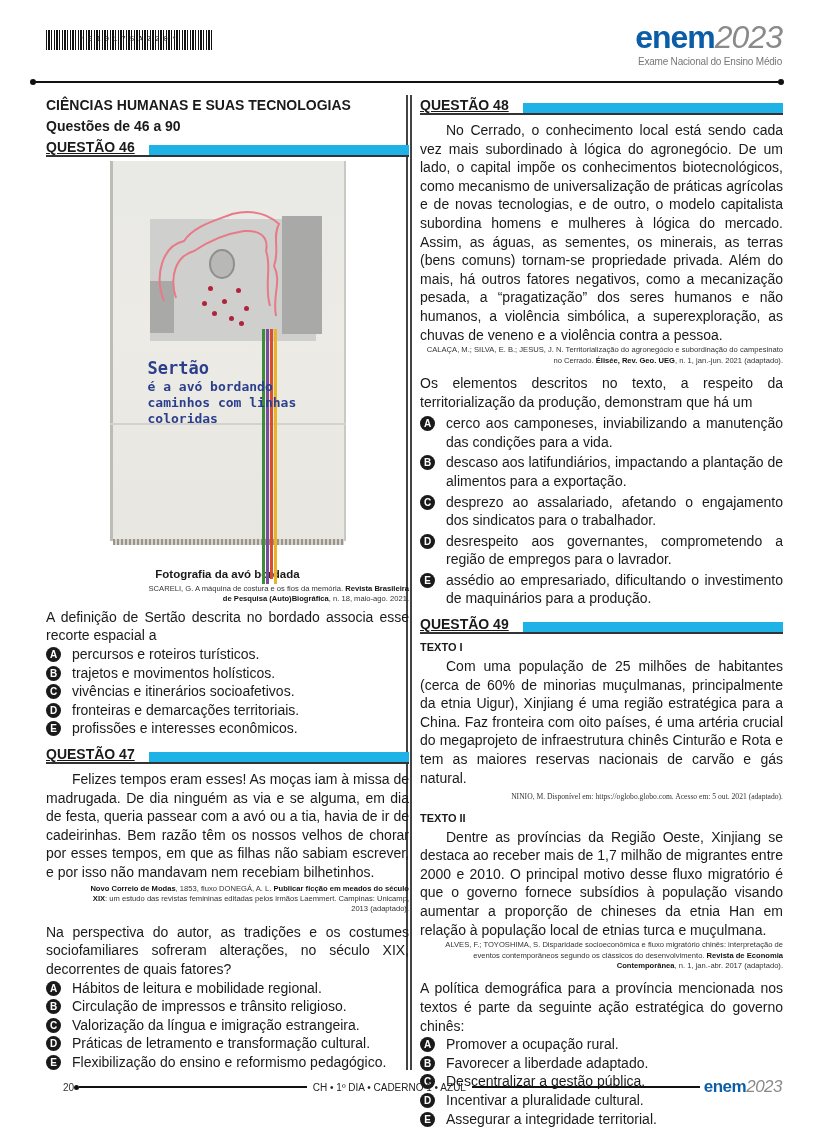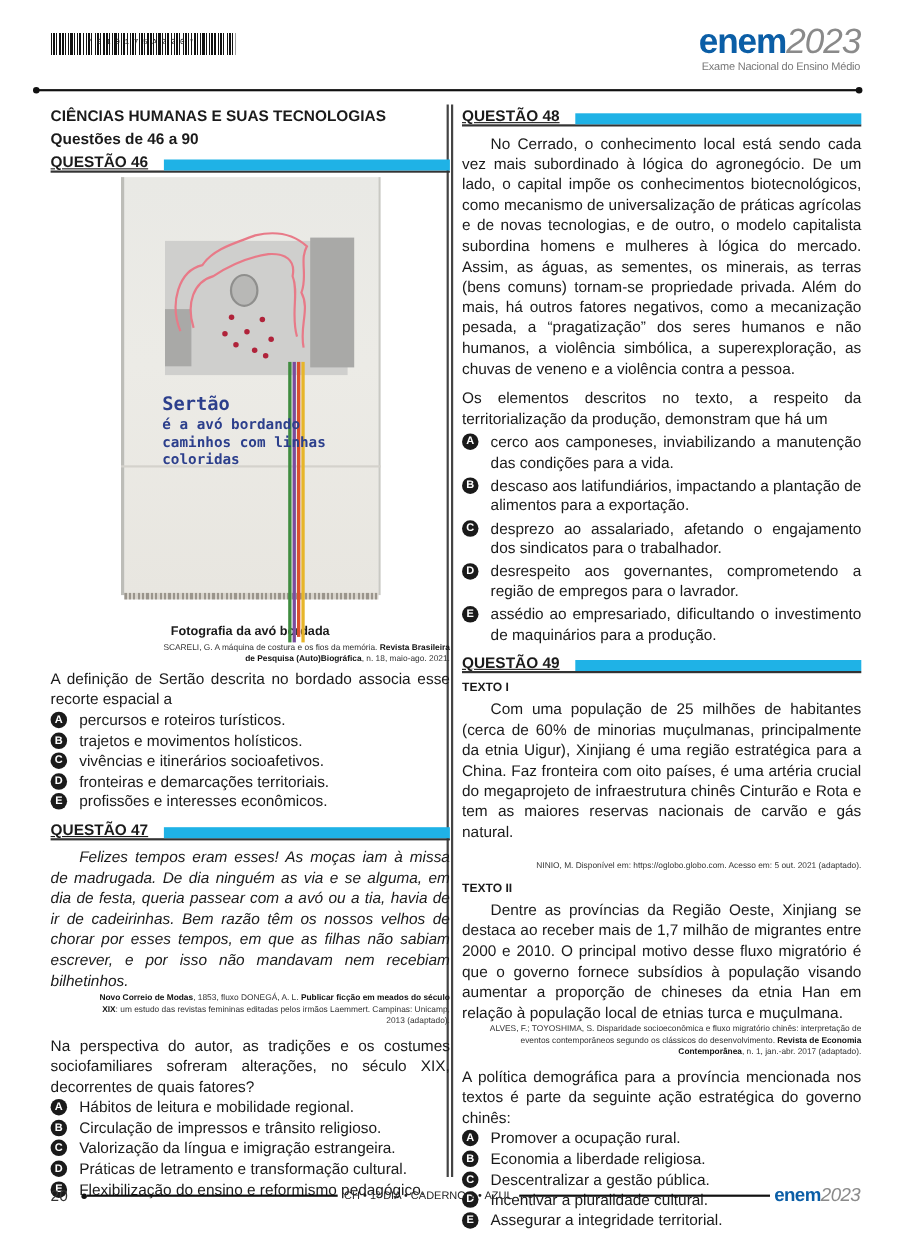--- a/index.html
+++ b/index.html
@@ -190,6 +190,9 @@
       <span class="q-bar"></span>
     </div>
     <div class="p indent" style="margin-top:6px;">No Cerrado, o conhecimento local está sendo cada vez mais subordinado à lógica do agronegócio. De um lado, o capital impõe os conhecimentos biotecnológicos, como mecanismo de universalização de práticas agrícolas e de novas tecnologias, e de outro, o modelo capitalista subordina homens e mulheres à lógica do mercado. Assim, as águas, as sementes, os minerais, as terras (bens comuns) tornam-se propriedade privada. Além do mais, há outros fatores negativos, como a mecanização pesada, a “pragatização” dos seres humanos e não humanos, a violência simbólica, a superexploração, as chuvas de veneno e a violência contra a pessoa.</div>
+    <div class="ref" style="margin-top:1px;">
+      <span>CALAÇA, M.; SILVA, E. B.; JESUS, J. N. Territorialização do agronegócio e subordinação do campesinato no Cerrado. </span><b>Élisée, Rev. Geo. UEG</b><span>, n. 1, jan.-jun. 2021 (adaptado).</span>
+    </div>
     <div class="p" style="margin-top:8px;">Os elementos descritos no texto, a respeito da territorialização da produção, demonstram que há um</div>
     <ul class="opts opts-spaced" style="margin-top:3px;">
       <li class="opt">

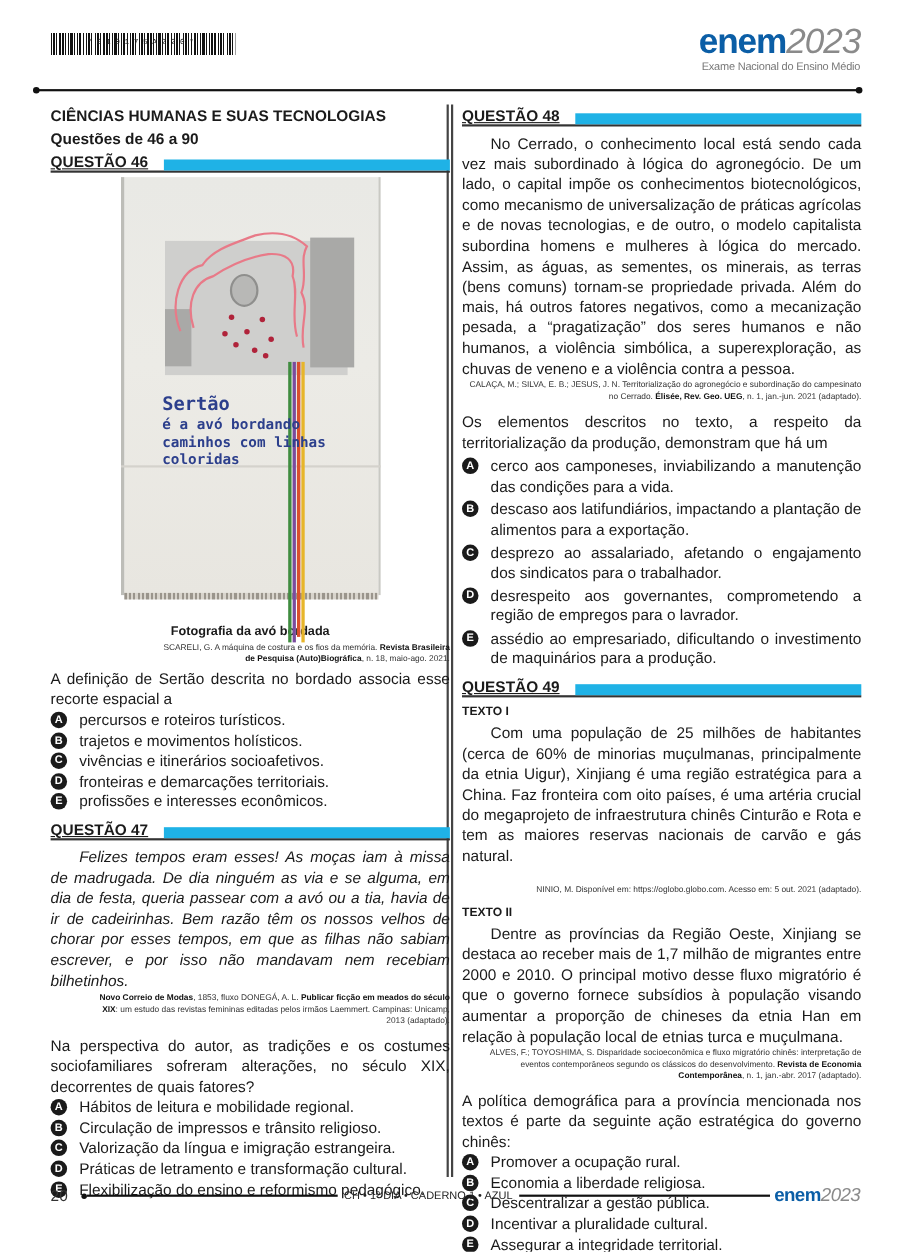--- a/index.html
+++ b/index.html
@@ -153,7 +153,7 @@
       <span class="q-label">QUESTÃO 47</span>
       <span class="q-bar"></span>
     </div>
-    <div class="p indent" style="margin-top:6px;font-style:italic;">Felizes tempos eram esses! As moças iam à missa de madrugada. De dia ninguém as via e se alguma, em dia de festa, queria passear com a avó ou a tia, havia de ir de cadeirinhas. Bem razão têm os nossos velhos de chorar por esses tempos, em que as filhas não sabiam escrever, e por isso não mandavam nem recebiam bilhetinhos.</div>
+    <div class="p indent" style="margin-top:6px;">Felizes tempos eram esses! As moças iam à missa de madrugada. De dia ninguém as via e se alguma, em dia de festa, queria passear com a avó ou a tia, havia de ir de cadeirinhas. Bem razão têm os nossos velhos de chorar por esses tempos, em que as filhas não sabiam escrever, e por isso não mandavam nem recebiam bilhetinhos.</div>
     <div class="ref" style="margin-top:2px;padding-left:40px;">
       <b>Novo Correio de Modas</b><span>, 1853, fluxo DONEGÁ, A. L. </span><b>Publicar ficção em meados do século XIX</b><span>: um estudo das revistas femininas editadas pelos irmãos Laemmert. Campinas: Unicamp, 2013 (adaptado).</span>
     </div>

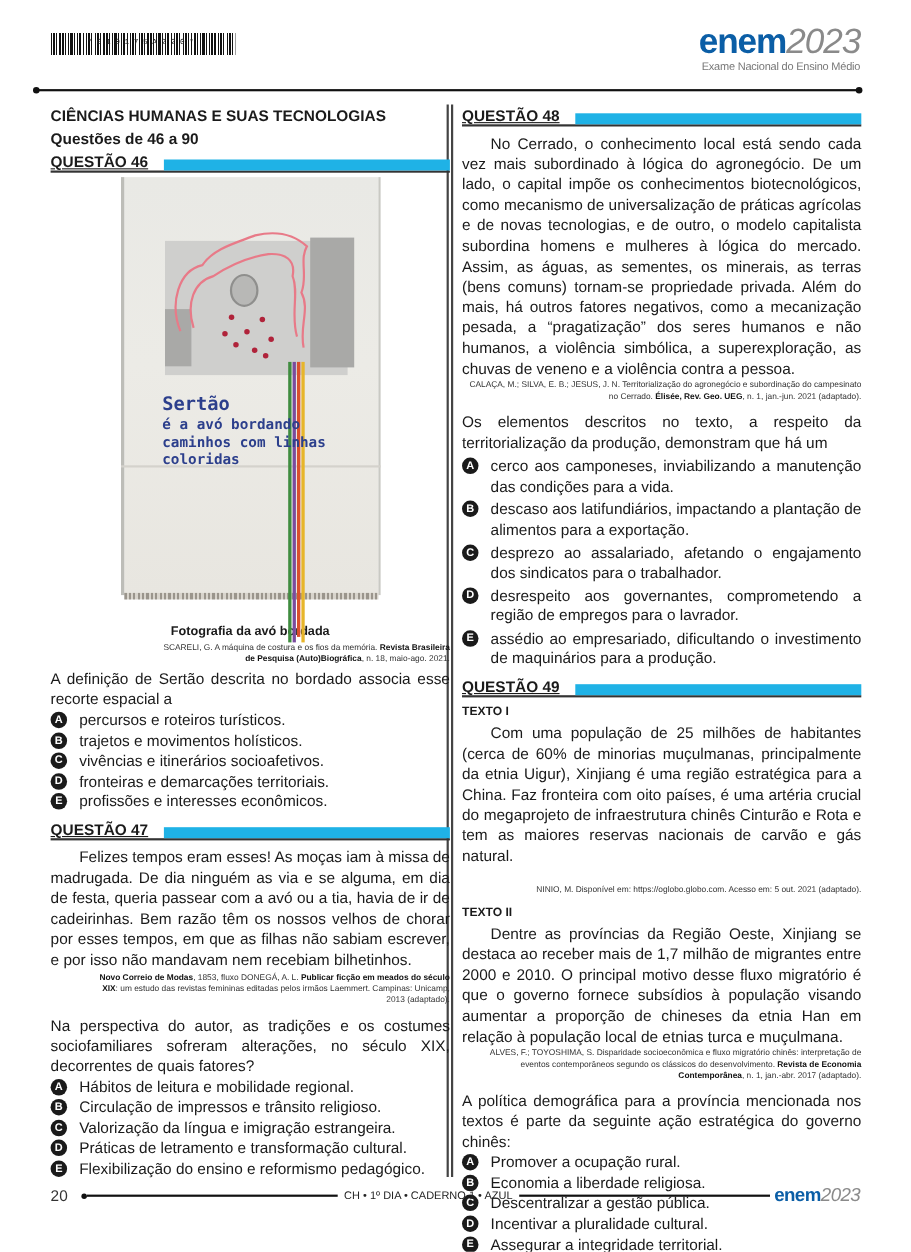--- a/index.html
+++ b/index.html
@@ -225,7 +225,7 @@
     </div>
     <div class="bold-sub" style="margin-top:4px;">TEXTO I</div>
     <div class="p indent">Com uma população de 25 milhões de habitantes (cerca de 60% de minorias muçulmanas, principalmente da etnia Uigur), Xinjiang é uma região estratégica para a China. Faz fronteira com oito países, é uma artéria crucial do megaprojeto de infraestrutura chinês Cinturão e Rota e tem as maiores reservas nacionais de carvão e gás natural.</div>
-    <div class="ref" style="margin-top:17px;">NINIO, M. Disponível em: https://oglobo.globo.com. Acesso em: 5 out. 2021 (adaptado).</div>
+    <div class="ref" style="margin-top:5px;font-family:Liberation Serif, serif;">NINIO, M. Disponível em: https://oglobo.globo.com. Acesso em: 5 out. 2021 (adaptado).</div>
     <div class="bold-sub" style="margin-top:6px;">TEXTO II</div>
     <div class="p indent">Dentre as províncias da Região Oeste, Xinjiang se destaca ao receber mais de 1,7 milhão de migrantes entre 2000 e 2010. O principal motivo desse fluxo migratório é que o governo fornece subsídios à população visando aumentar a proporção de chineses da etnia Han em relação à população local de etnias turca e muçulmana.</div>
     <div class="ref" style="margin-top:1px;padding-left:20px;">

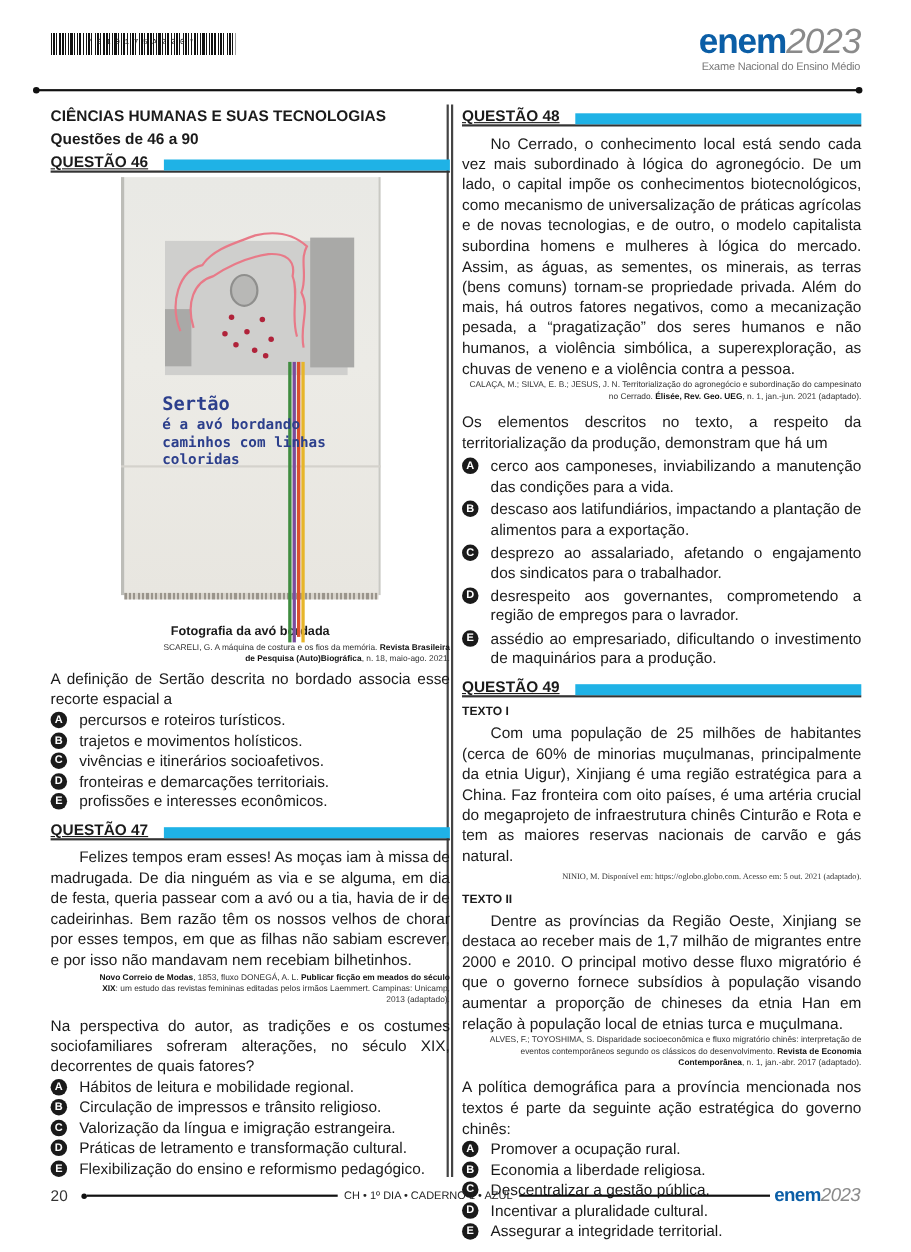--- a/index.html
+++ b/index.html
@@ -239,7 +239,7 @@
         </li>
       <li class="opt">
           <span class="badge">B</span>
-          <span class="opt-text">Economia a liberdade religiosa.</span>
+          <span class="opt-text">Favorecer a liberdade adaptado.</span>
         </li>
       <li class="opt">
           <span class="badge">C</span>

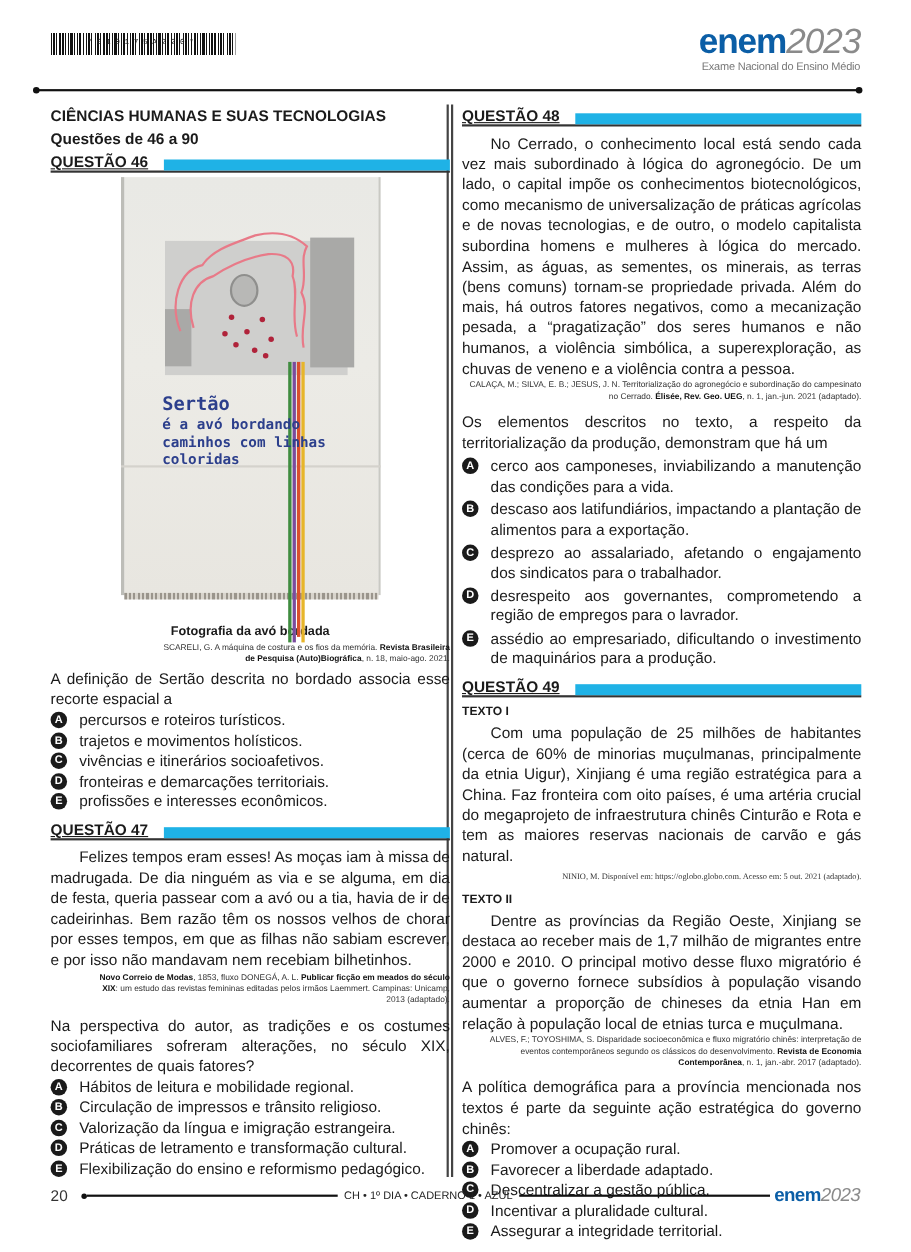--- a/index.html
+++ b/index.html
@@ -59,7 +59,7 @@
 
   
   .footer { position: absolute; left: 46px; top: 1079px; width: 736px; height: 16px; display: flex; align-items: center; }
-  .page-num { font-size: 14px; color: #333; width: 28px; }
+  .page-num { font-size: 10px; color: #333; width: 28px; text-align: right; }
   .foot-dot { width: 5px; height: 5px; border-radius: 50%; background: #111; }
   .foot-line { flex: 1; height: 1.5px; background: #111; }
   .foot-center { font-size: 10px; color: #222; padding: 0 6px; white-space: nowrap; }

